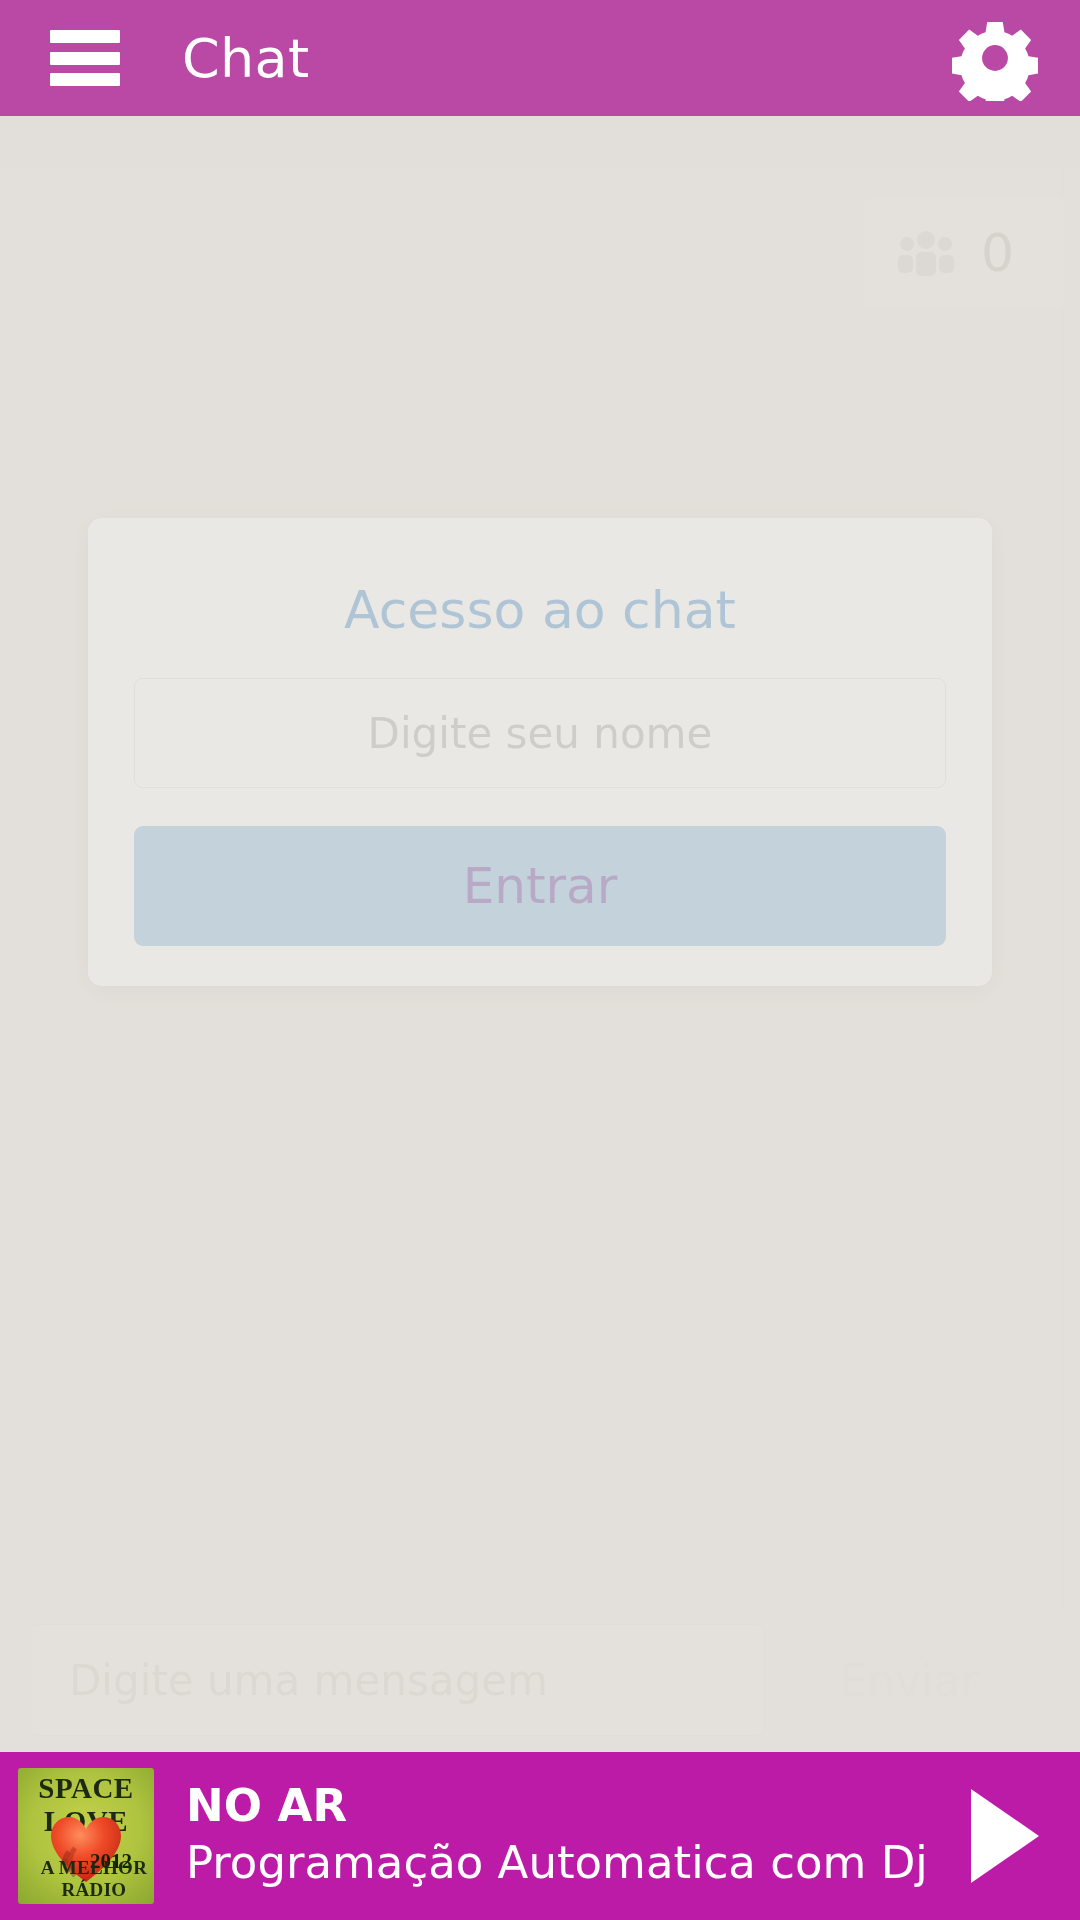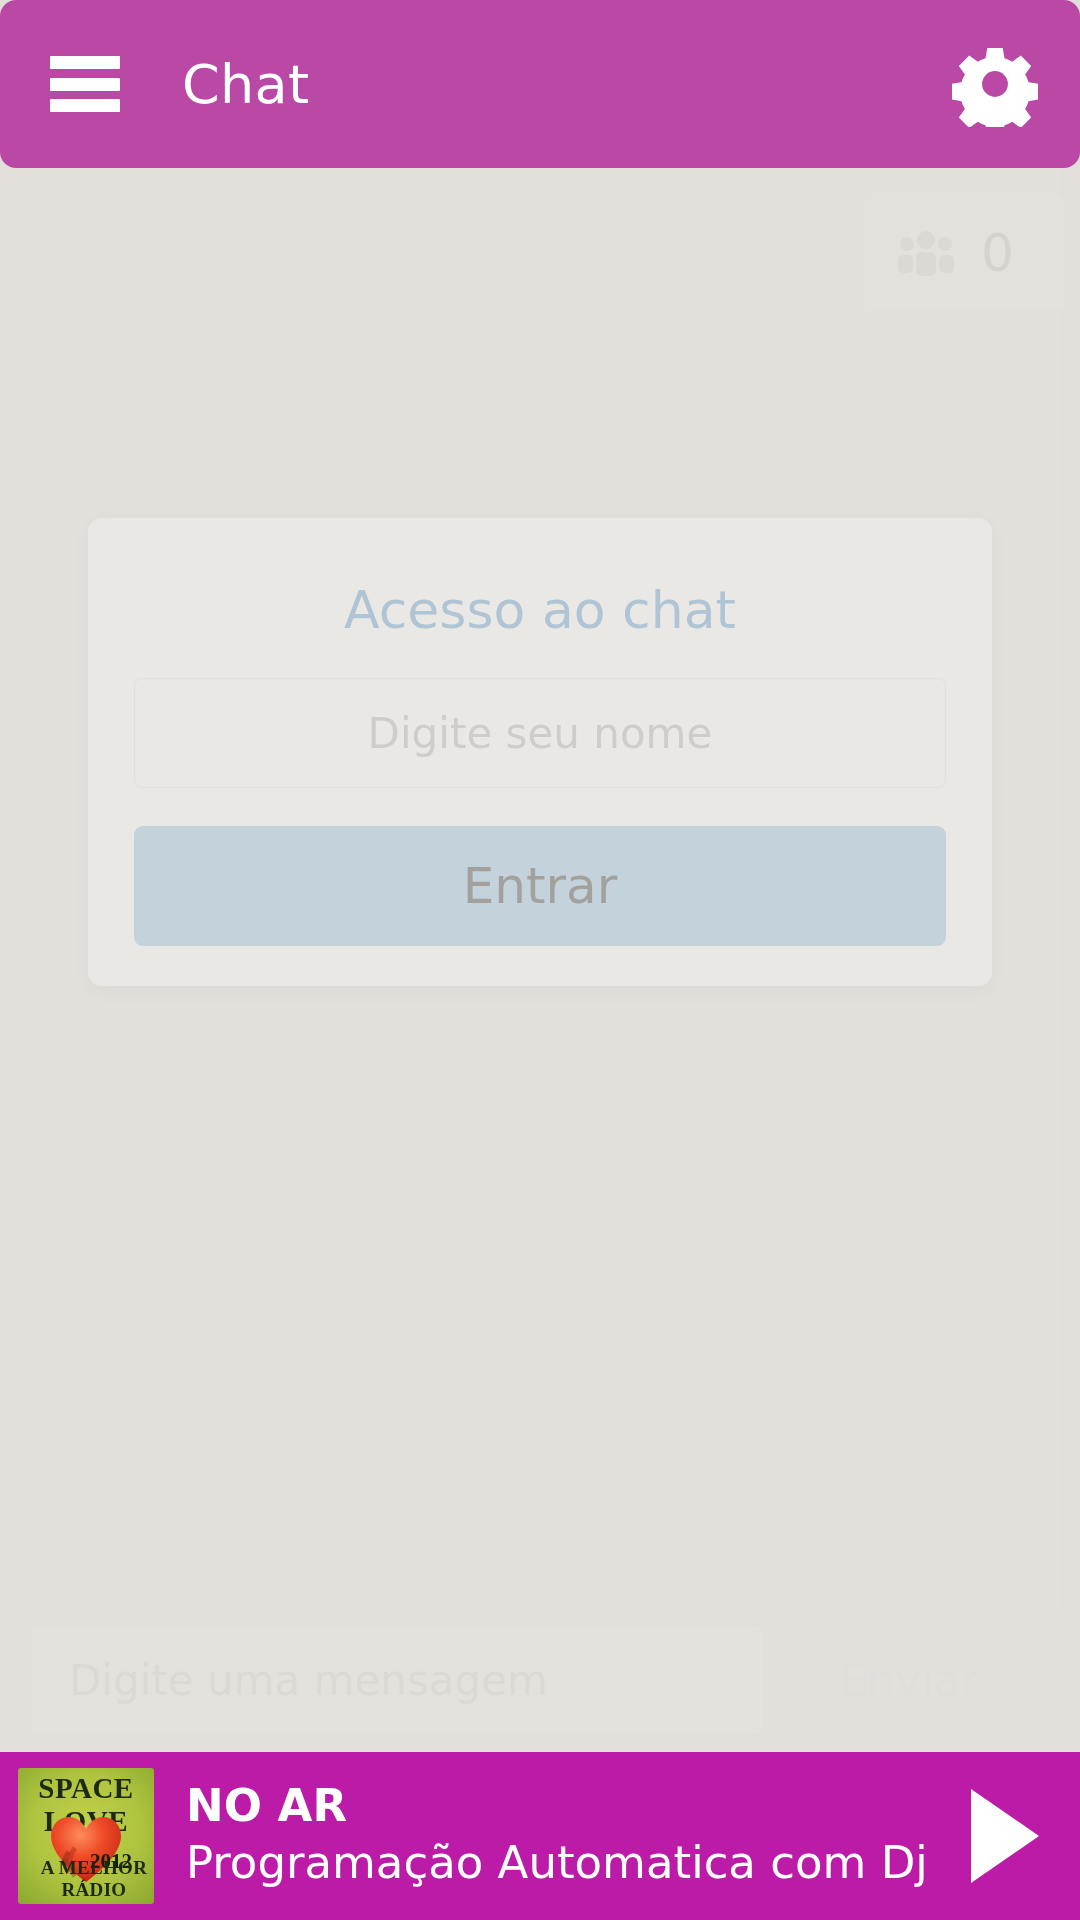--- a/index.html
+++ b/index.html
@@ -24,12 +24,11 @@
     position: absolute;
     top: 0; left: 0;
     width: 1080px;
-    height: 168px;
+    height: 116px;
     background: #ba49a5;
     display: flex;
     align-items: center;
     z-index: 30;
-    border-radius: 16px;
   }
   .hamburger {
     width: 70px;

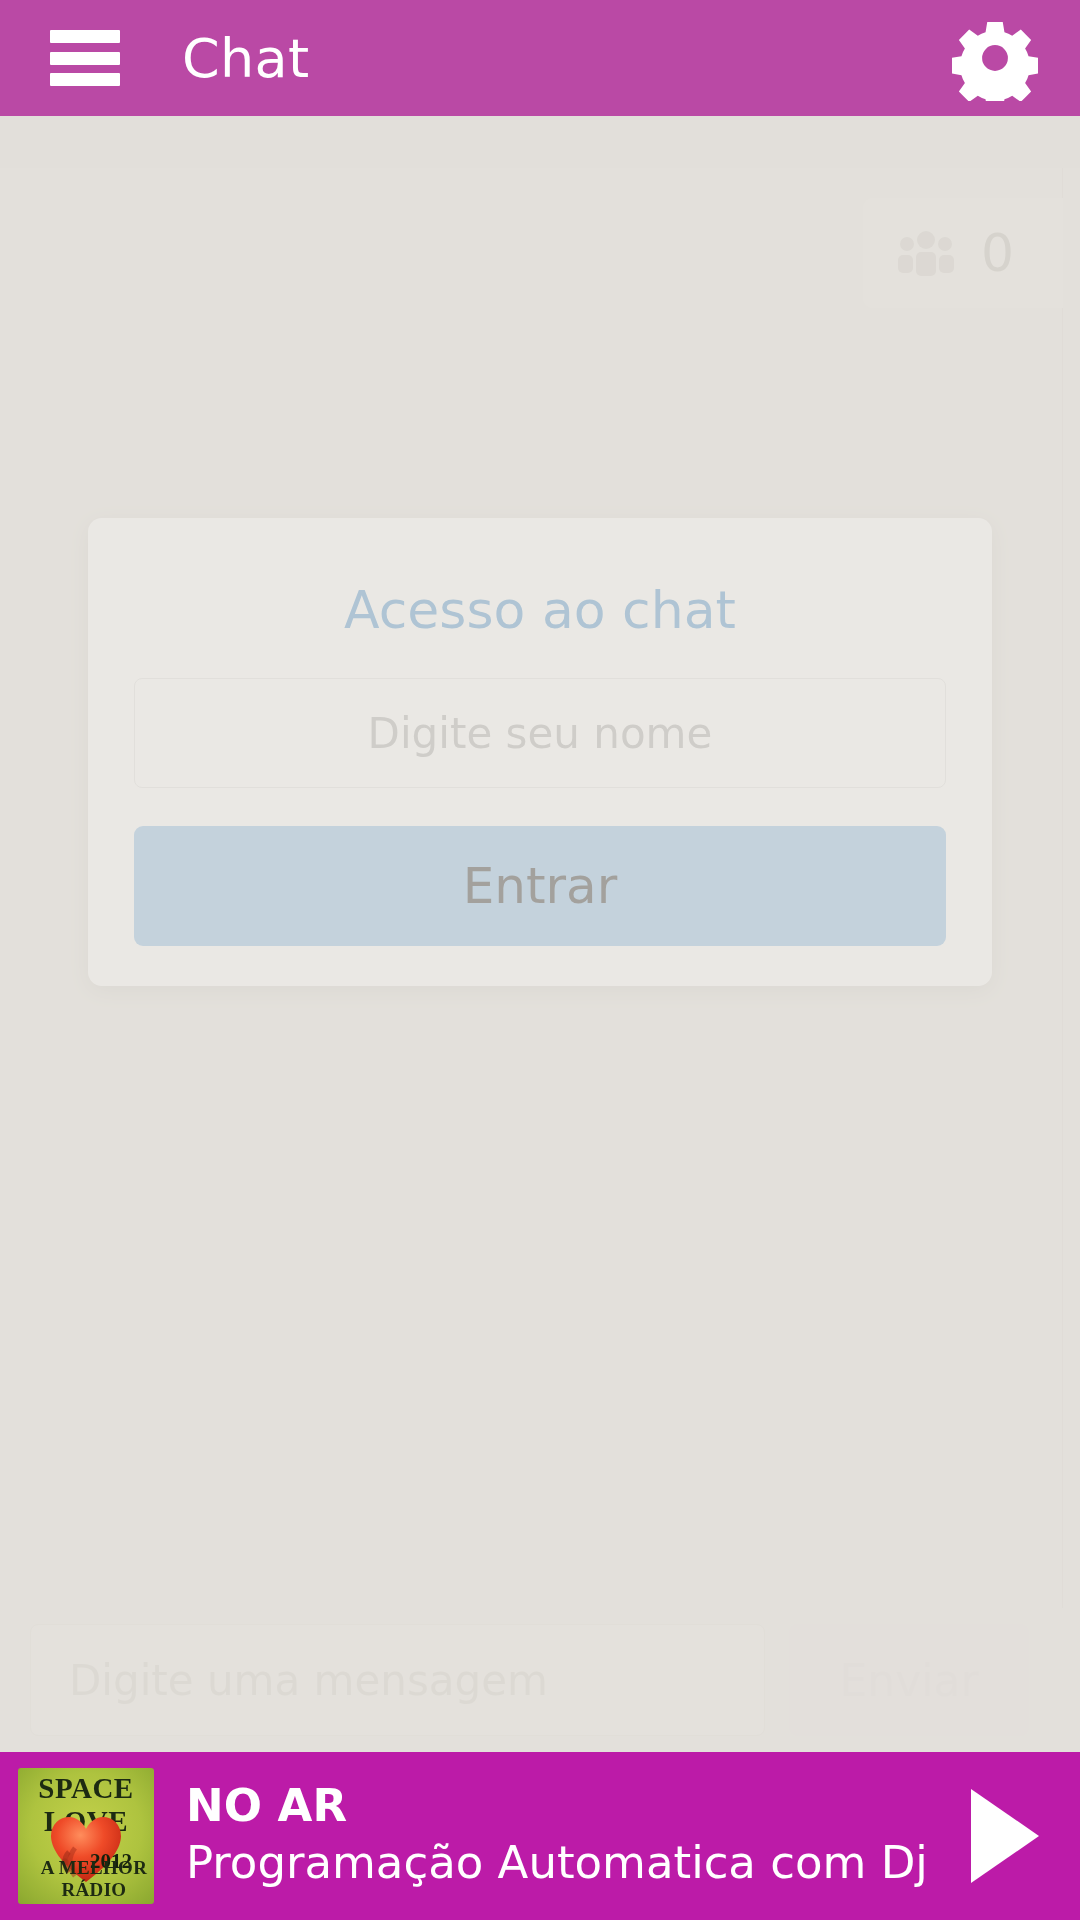--- a/index.html
+++ b/index.html
@@ -219,7 +219,7 @@
     background: #76b0e2;
     border: none;
     border-radius: 9px;
-    color: #000000;
+    color: #4c1d95;
     font-size: 50px;
     font-family: inherit;
     display: flex;

